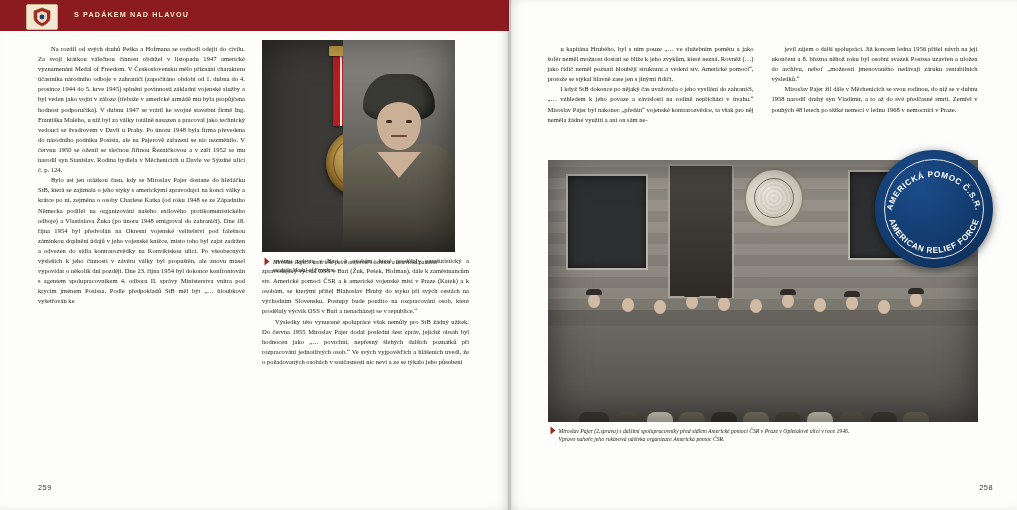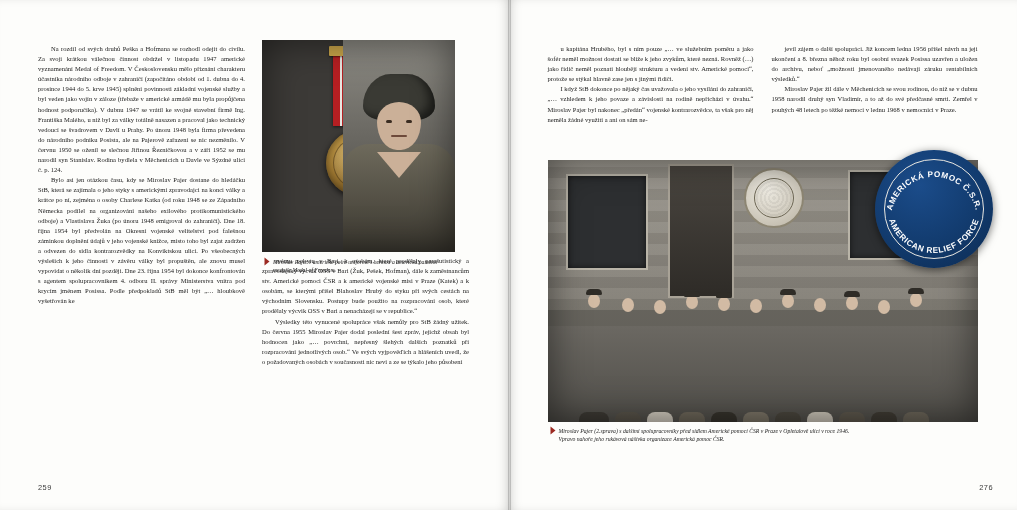--- a/index.html
+++ b/index.html
@@ -327,6 +327,17 @@
 
     <div class="page-half page-left">
 
+      <div class="runhead runhead-left">
+        <div class="emblem">
+          <svg width="30" height="24" viewBox="0 0 30 24" aria-hidden="true">
+            <rect x="0" y="0" width="30" height="24" fill="#f1e7d2"></rect>
+            <path d="M15 3 L23 6 L23 13 C23 18 15 21 15 21 C15 21 7 18 7 13 L7 6 Z" fill="#b01f24" stroke="#7d5c22" stroke-width="0.8"></path>
+            <path d="M15 6 L20 8 L20 13 C20 16 15 18 15 18 C15 18 10 16 10 13 L10 8 Z" fill="#e8dcc0"></path>
+            <circle cx="15" cy="12" r="2.4" fill="#1b3f7a"></circle>
+          </svg>
+        </div>
+        <div class="runhead-text">S PADÁKEM NAD HLAVOU</div>
+      </div>
 
       <div class="col lcol-a">
         <p>Na rozdíl od svých druhů Peška a Hofmana se rozhodl odejít do civilu. Za svoji krátkou válečnou činnost obdržel v listopadu 1947 americké vyznamenání Medal of Freedom. V Československu mělo přiznání charakteru účastníka národního odboje v zahraničí (započítáno období od 1. dubna do 4. prosince 1944 do 5. krve 1945) splnění povinnosti základní vojenské služby a byl veden jako vojín v záloze (třebaže v americké armádě mu byla propůjčena hodnost podporučíka). V dubnu 1947 se vrátil ke svojné stavební firmě Ing. Františka Malého, u níž byl za války totálně nasazen a pracoval jako technický vedoucí se švadrovem v Davlí u Prahy. Po únoru 1948 byla firma převedena do národního podniku Posista, ale na Pajerově zařazení se nic nezměnilo. V červnu 1950 se oženil se slečnou Jiřinou Řezníčkovou a v září 1952 se mu narodil syn Stanislav. Rodina bydlela v Měchenicích u Davle ve Sýzdné ulici č. p. 124.</p>

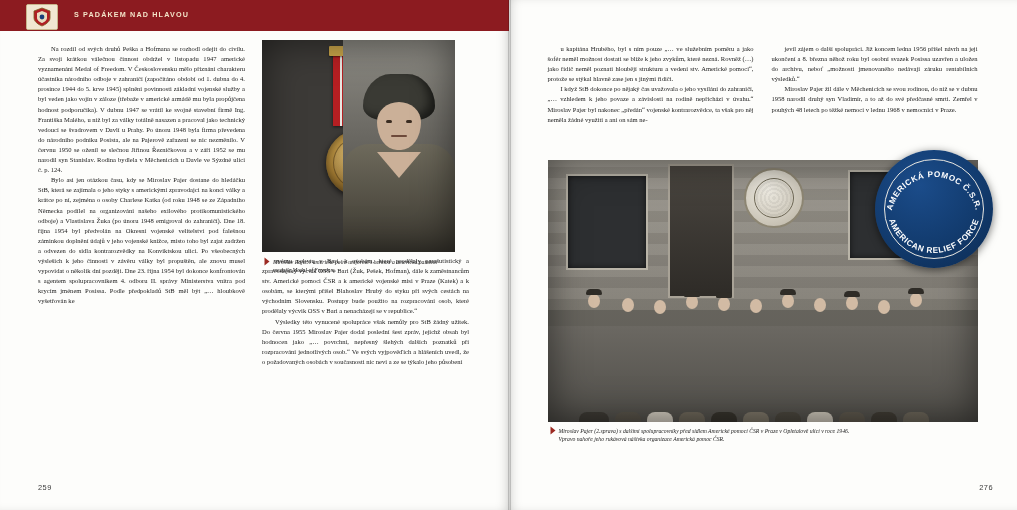--- a/index.html
+++ b/index.html
@@ -482,7 +482,7 @@
         <span>Vpravo nahoře jeho rukávová nášivka organizace Americká pomoc ČSR.</span>
       </div>
 
-      <div class="folio folio-right">276</div>
+      <div class="folio folio-right">258</div>
     </div>
   </div>
   <div class="gutter"></div>

